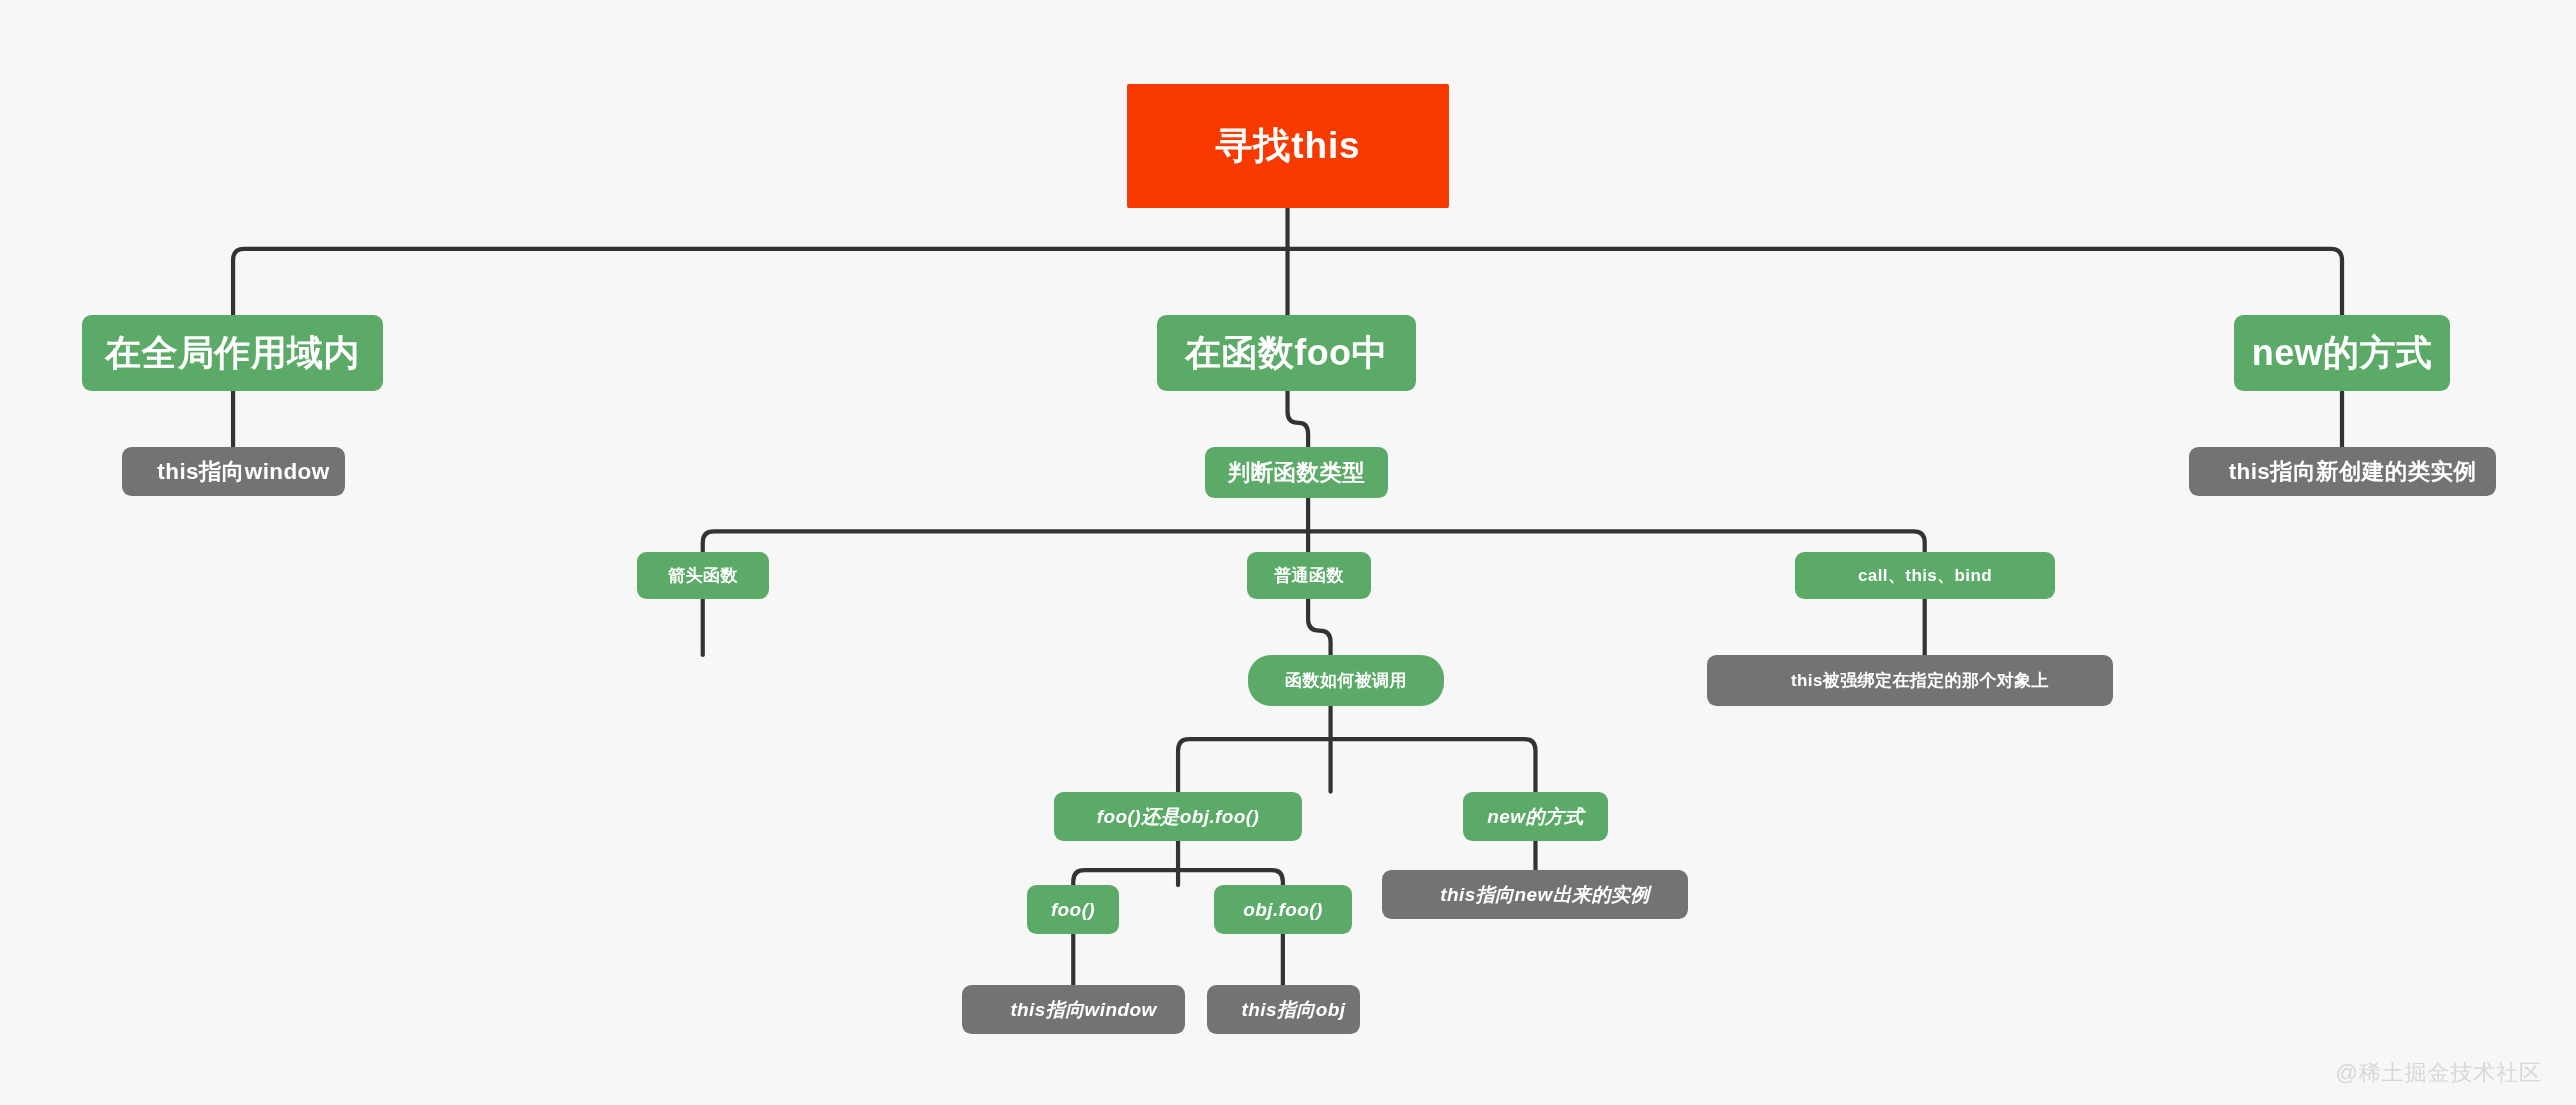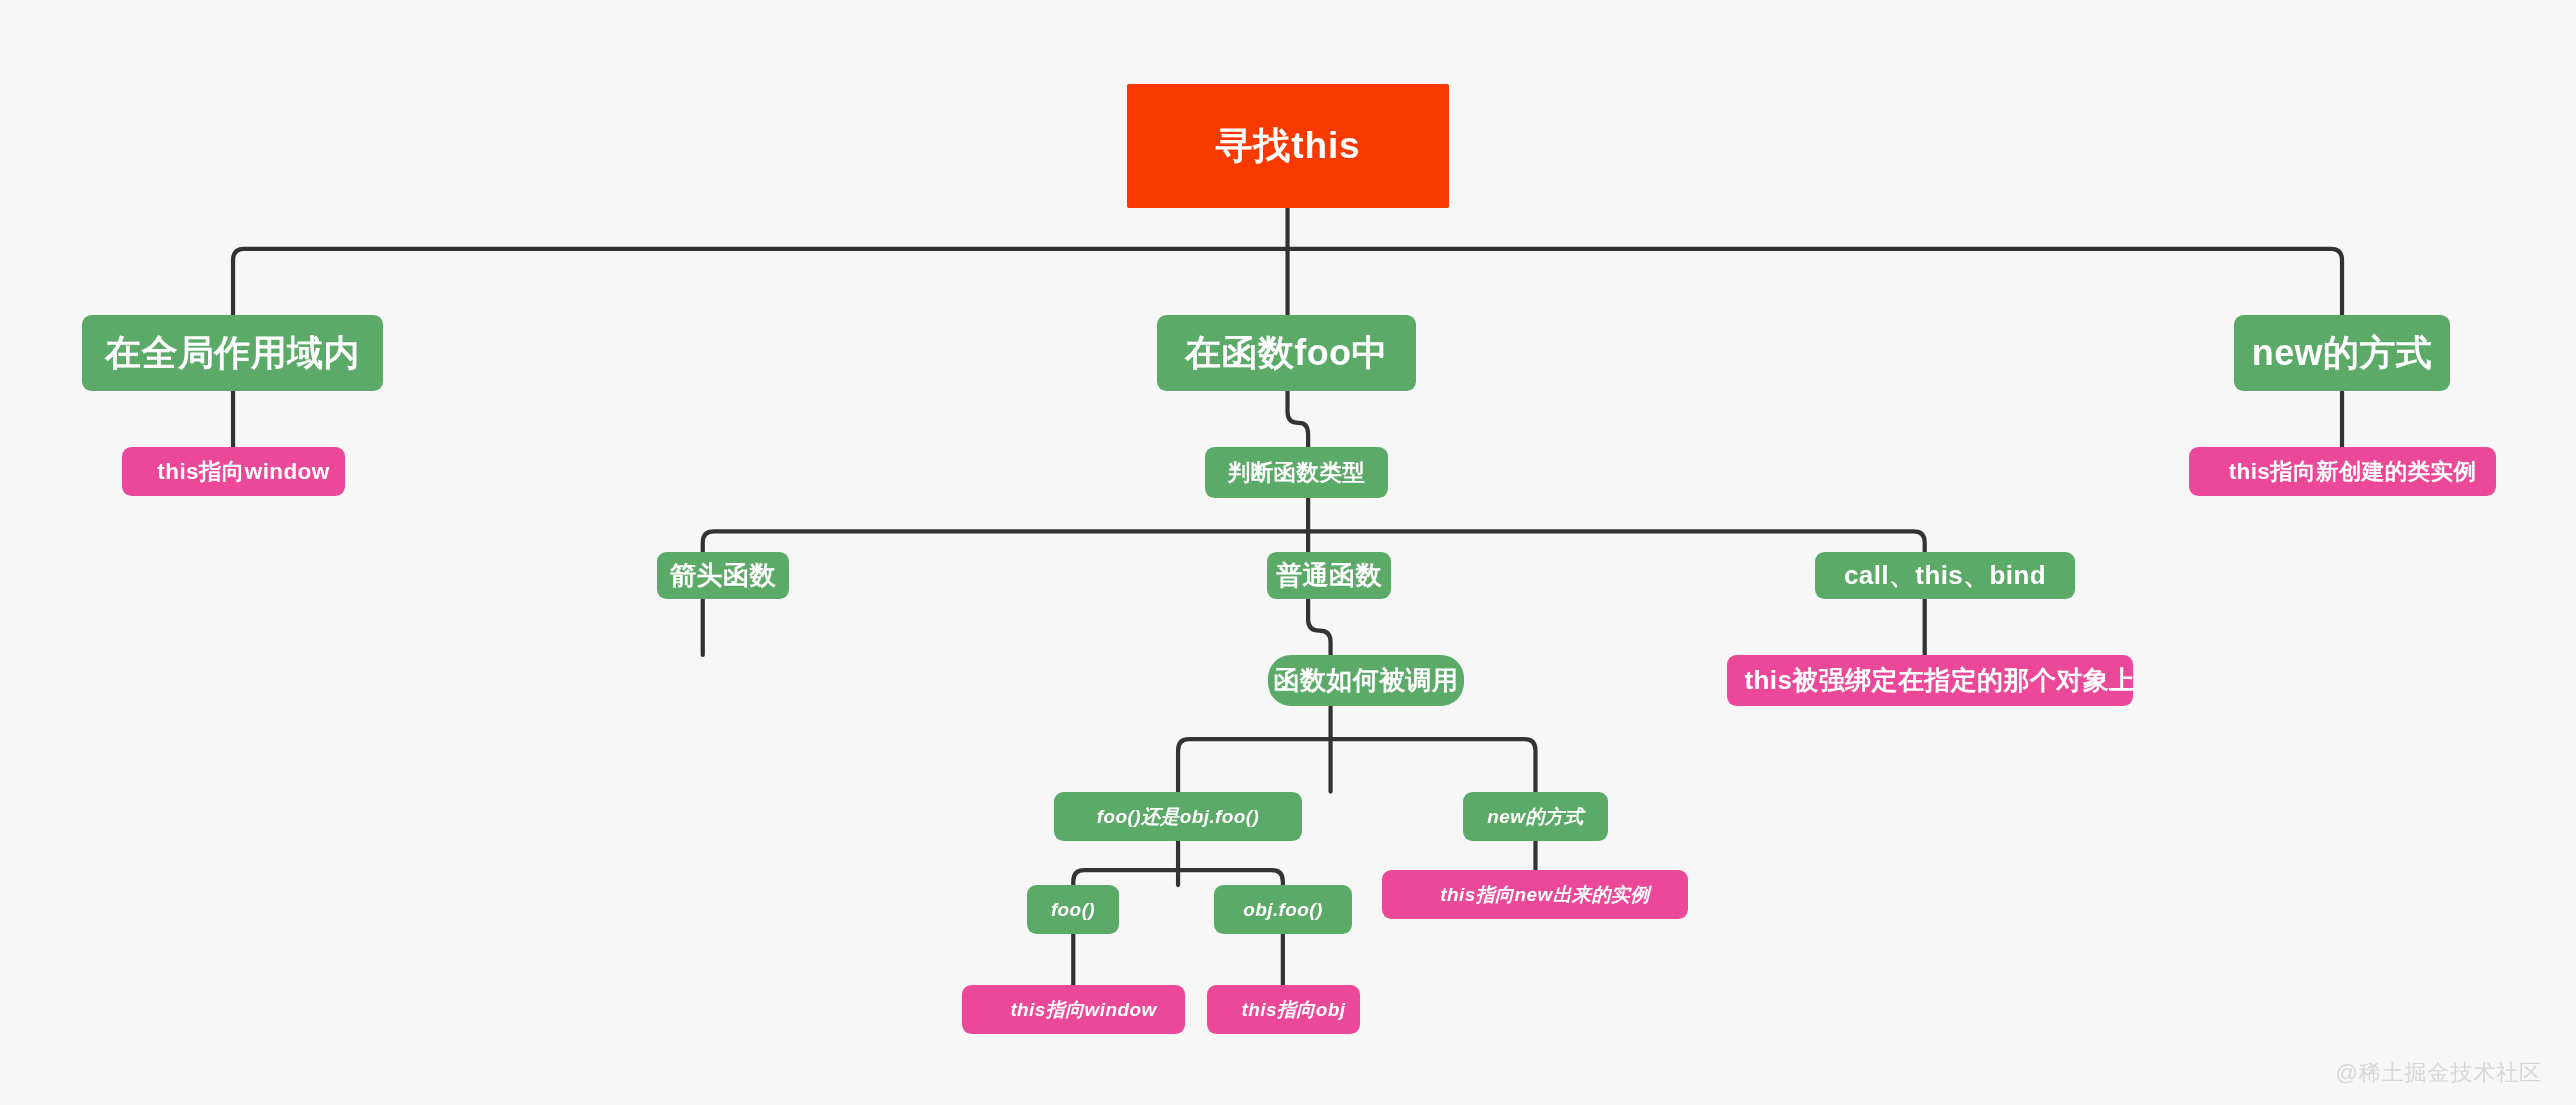--- a/index.html
+++ b/index.html
@@ -58,7 +58,7 @@
     border-radius: 9.4px;
   }
   .node.leaf {
-    background: #ec4899;
+    background: #737373;
     border-radius: 9.4px;
     padding-left: 20px;
   }

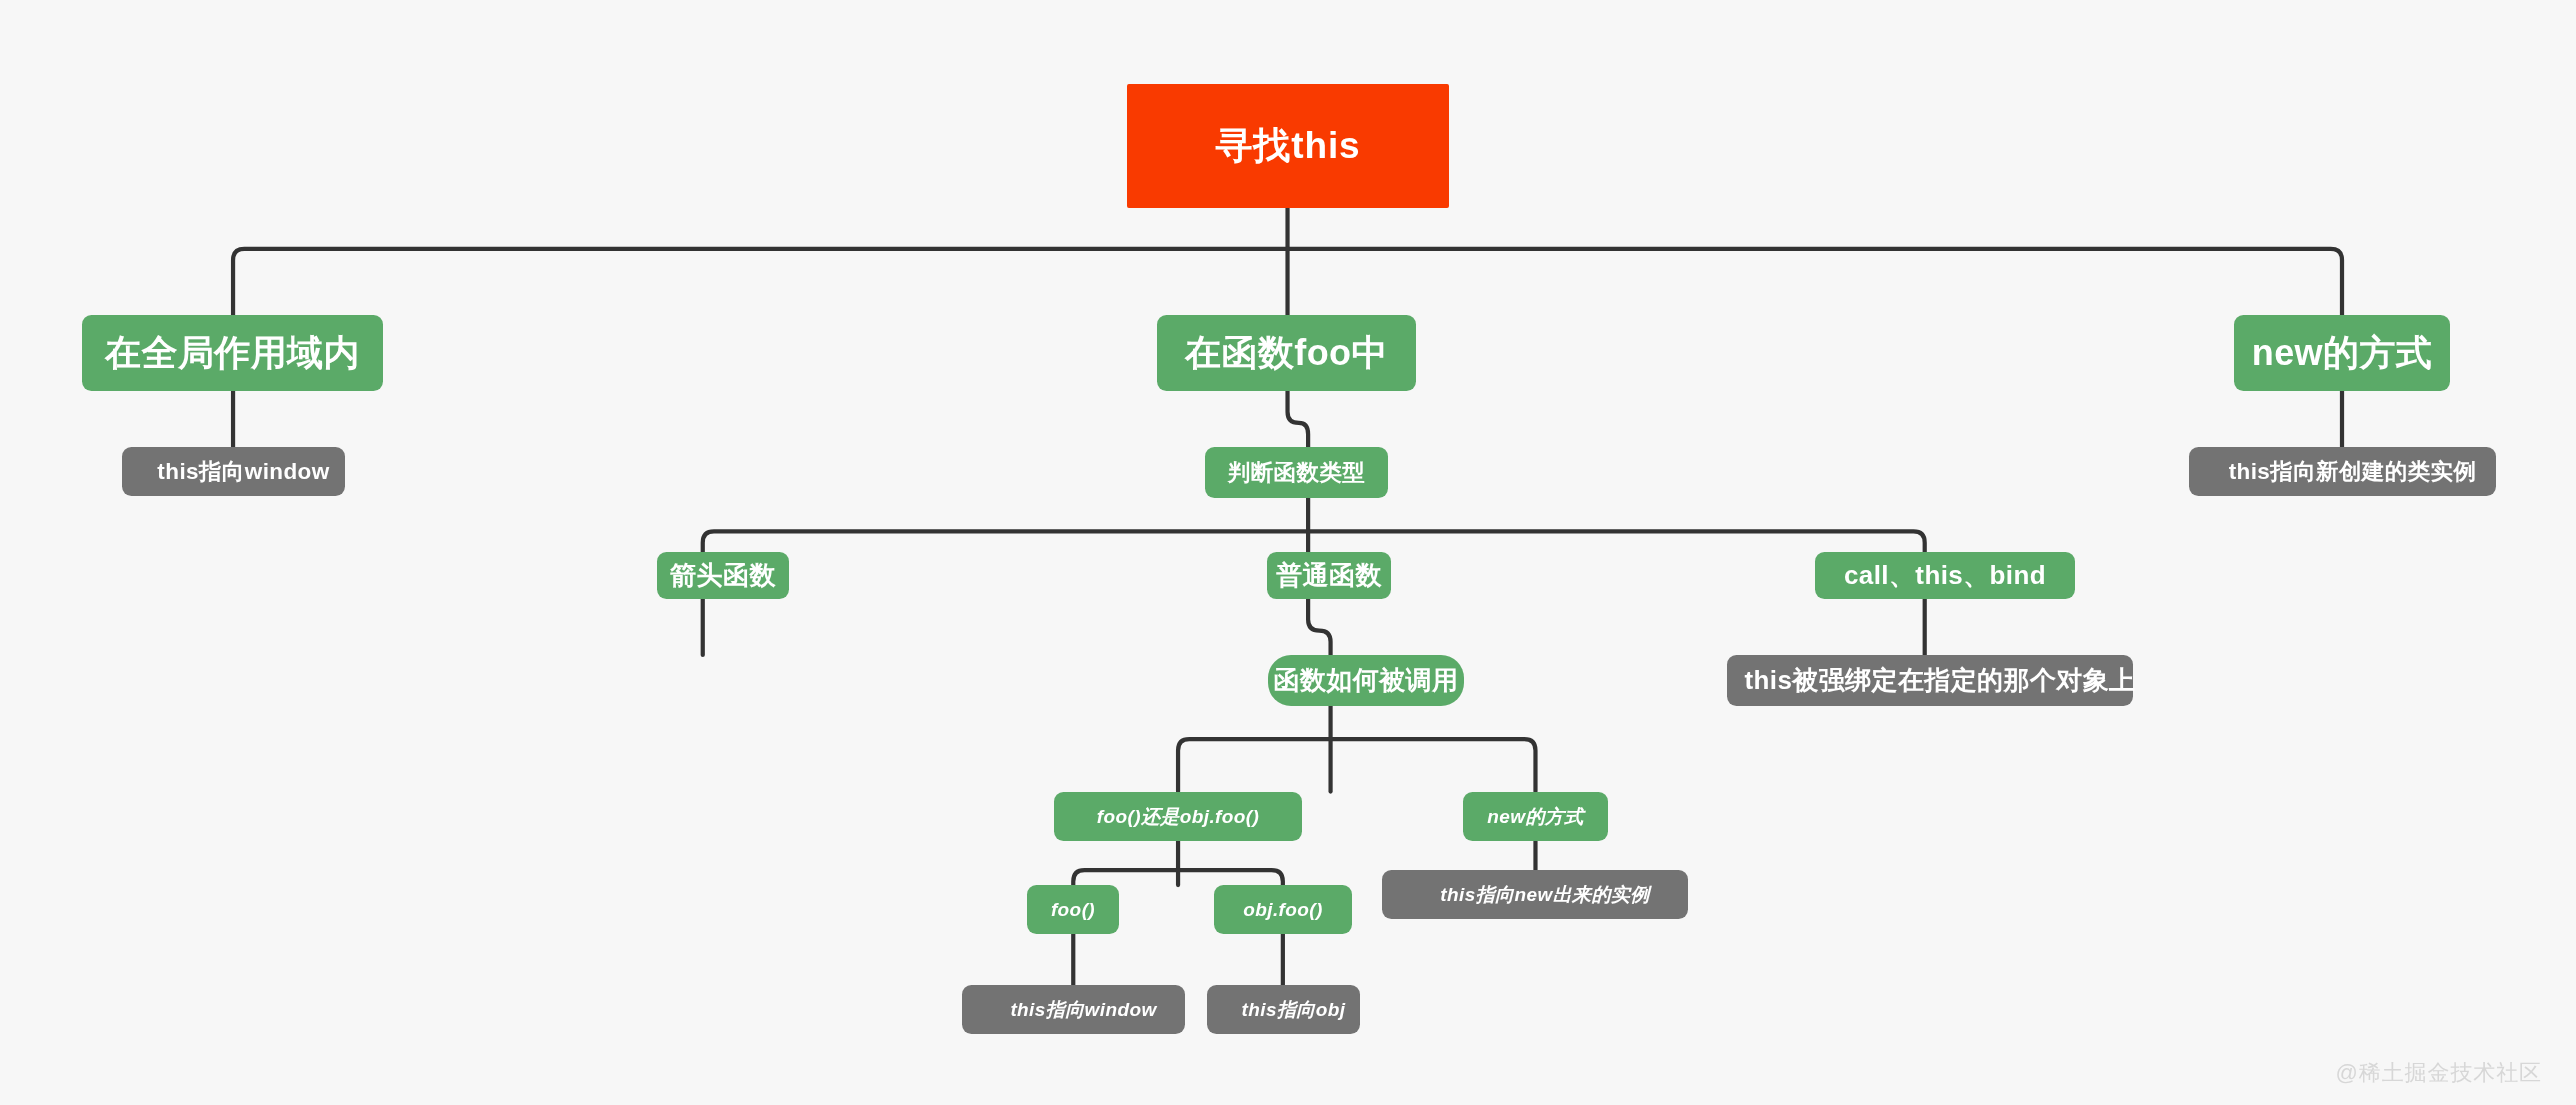--- a/index.html
+++ b/index.html
@@ -64,7 +64,7 @@
   }
   .n-l2 { font-size: 36px; border-radius: 11.2px; }
   .n-l3 { font-size: 22.5px; }
-  .n-l4 { font-size: 26px; margin-left: 20px; }
+  .n-l4 { font-size: 17px; }
   .n-l5 { font-size: 19px; font-style: italic; }
 
   

